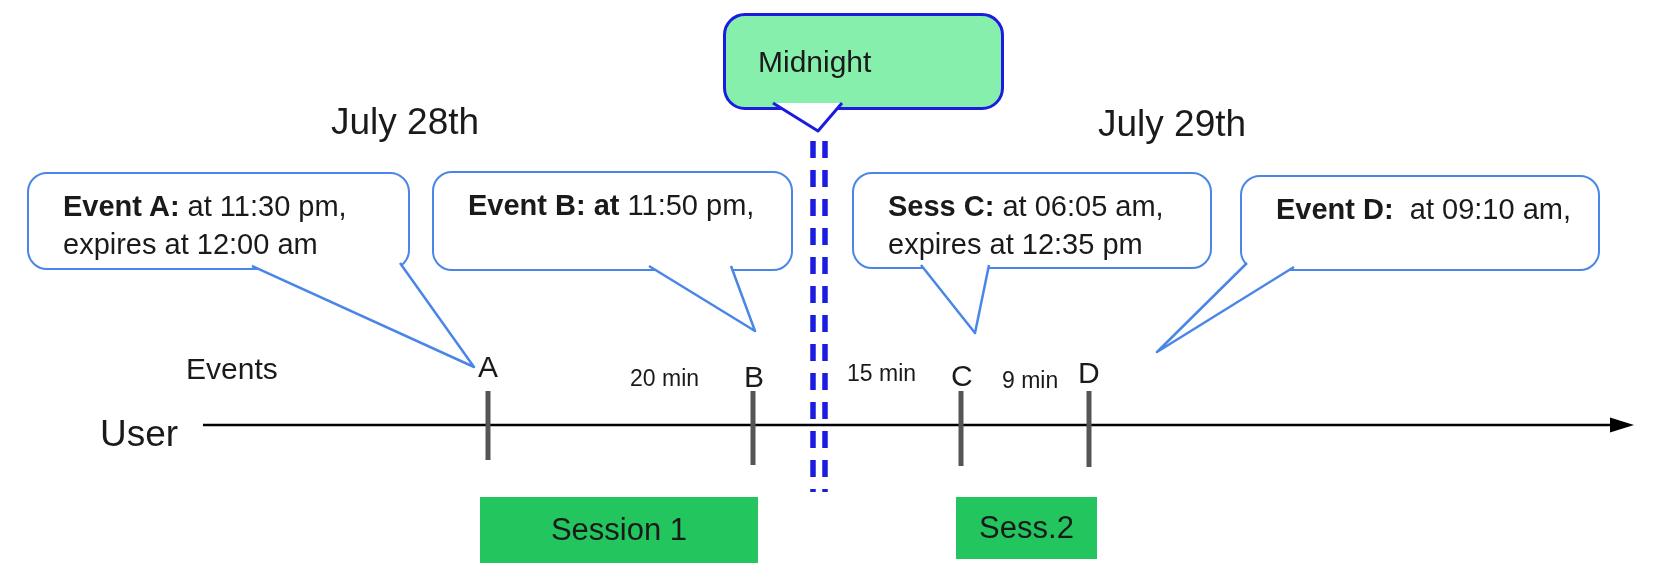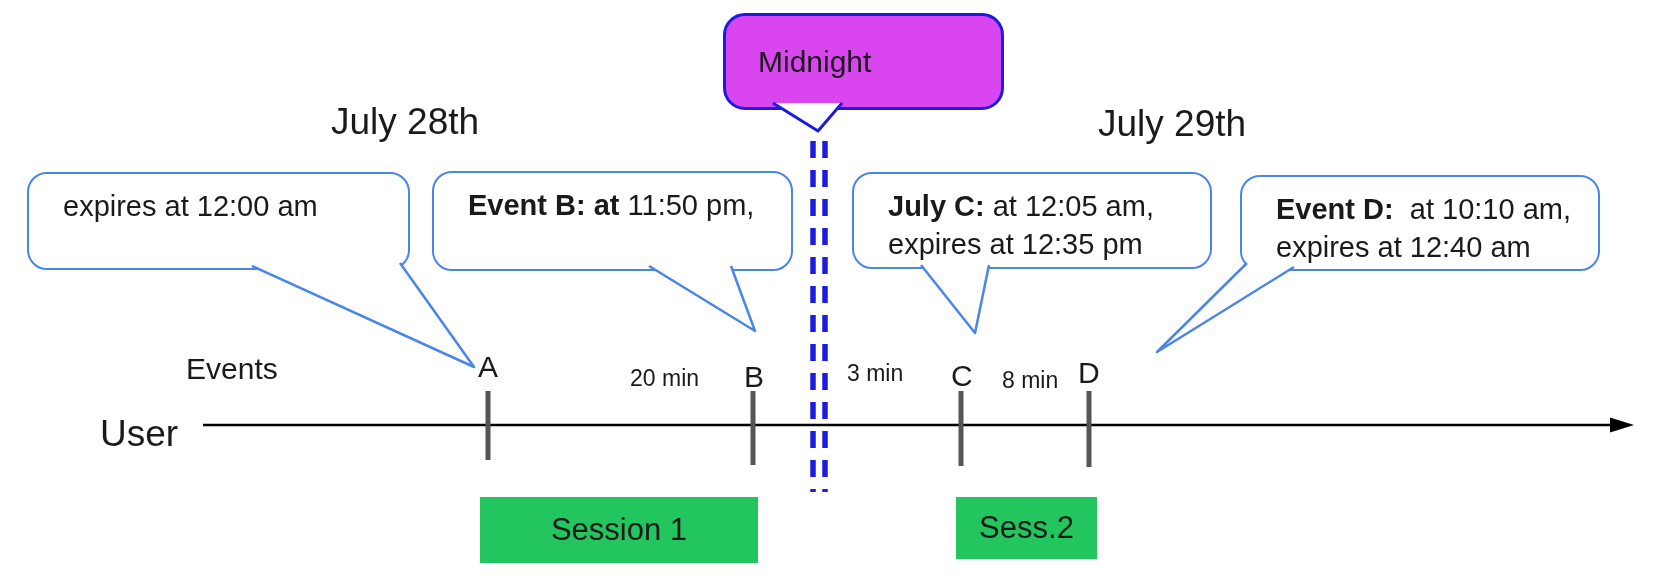--- a/index.html
+++ b/index.html
@@ -18,7 +18,7 @@
   .bubble span{white-space:pre;}
   .midnight{
     position:absolute;left:723px;top:13px;width:281px;height:97px;
-    background:#d946ef;border:3px solid #1c1ce0;border-radius:22px;
+    background:#86efac;border:3px solid #1c1ce0;border-radius:22px;
     z-index:1;box-sizing:border-box;display:flex;align-items:center;
     font-size:30px;padding-left:32px;
   }

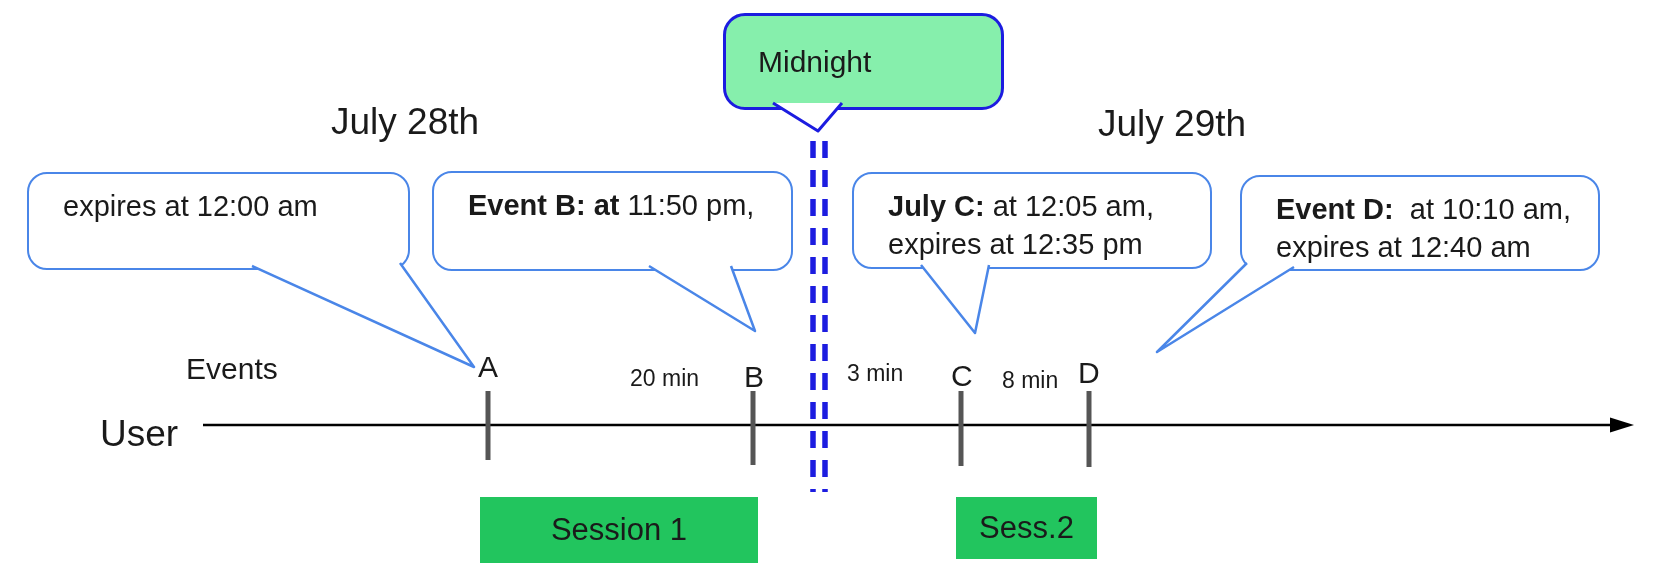--- a/index.html
+++ b/index.html
@@ -45,6 +45,7 @@
   <div class="date-label" style="left:1098px;top:103px;">July 29th</div>
 
   <div class="bubble" style="left:27px;top:172px;width:383px;height:98px;">
+    <div class="l1"><b>Event A:</b><span> at 11:30 pm,</span></div>
     <div class="l2">expires at 12:00 am</div>
   </div>
   <div class="bubble" style="left:432px;top:171px;width:361px;height:100px;">

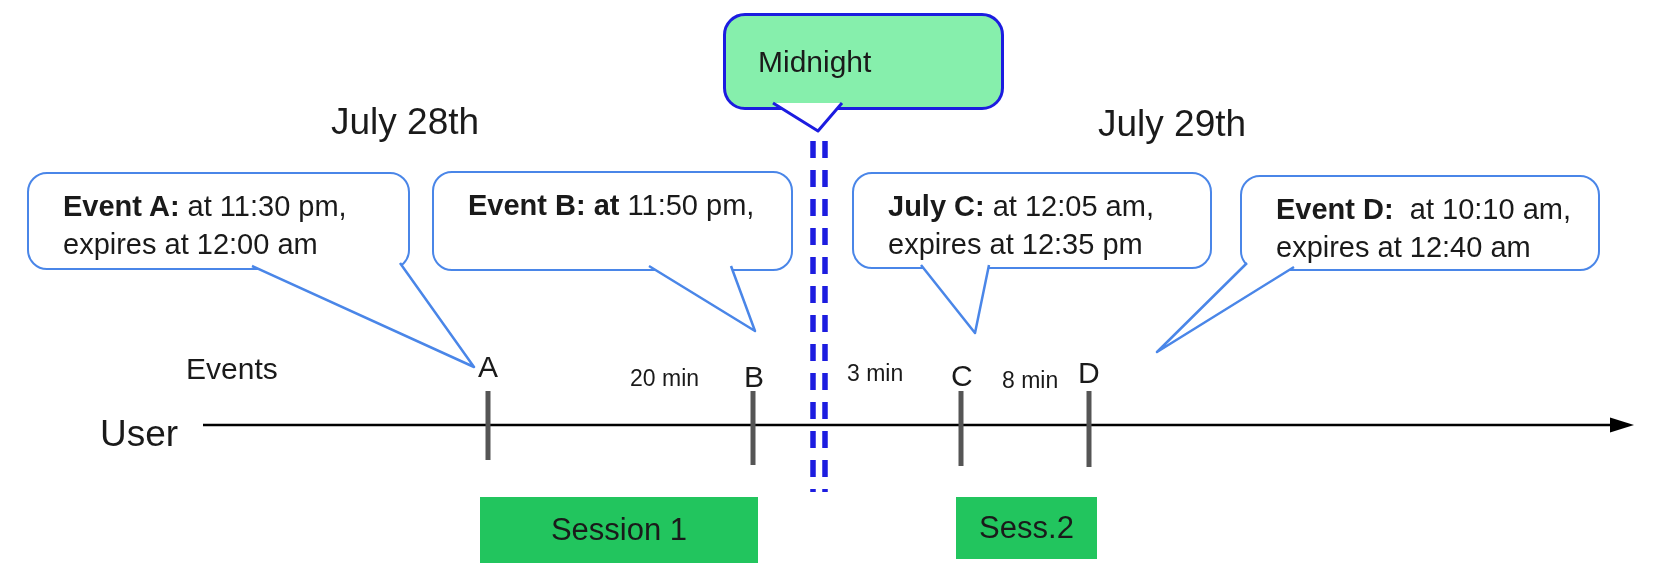--- a/index.html
+++ b/index.html
@@ -52,7 +52,7 @@
     <div class="l1"><b>Event B: at</b><span> 11:50 pm,</span></div>
   </div>
   <div class="bubble" style="left:852px;top:172px;width:360px;height:97px;">
-    <div class="l1"><b>July C:</b><span> at 12:05 am,</span></div>
+    <div class="l1"><b>Sess C:</b><span> at 12:05 am,</span></div>
     <div class="l2">expires at 12:35 pm</div>
   </div>
   <div class="bubble" style="left:1240px;top:175px;width:360px;height:96px;">

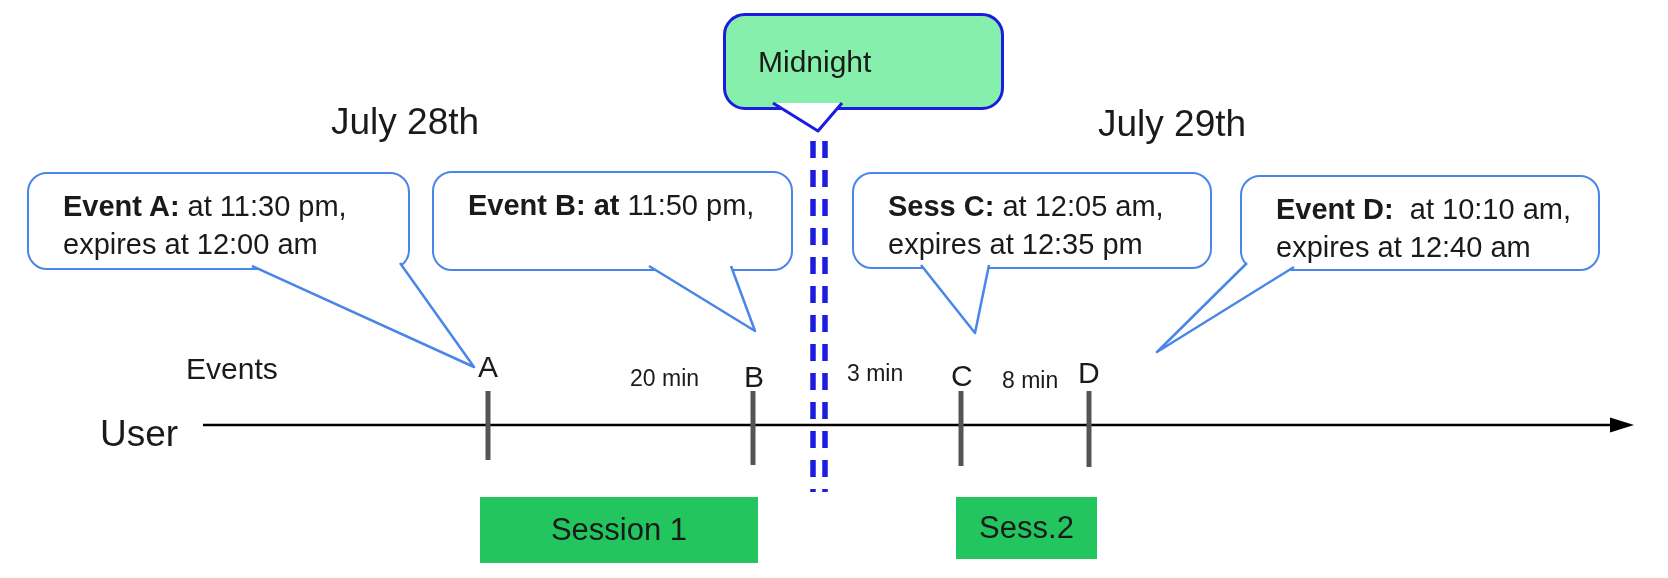--- a/index.html
+++ b/index.html
@@ -52,7 +52,7 @@
     <div class="l1"><b>Event B: at</b><span> 11:50 pm,</span></div>
   </div>
   <div class="bubble" style="left:852px;top:172px;width:360px;height:97px;">
-    <div class="l1"><b>Sess C:</b><span> at 12:05 am,</span></div>
+    <div class="l1"><b>Sess C:</b><span> at 06:05 am,</span></div>
     <div class="l2">expires at 12:35 pm</div>
   </div>
   <div class="bubble" style="left:1240px;top:175px;width:360px;height:96px;">

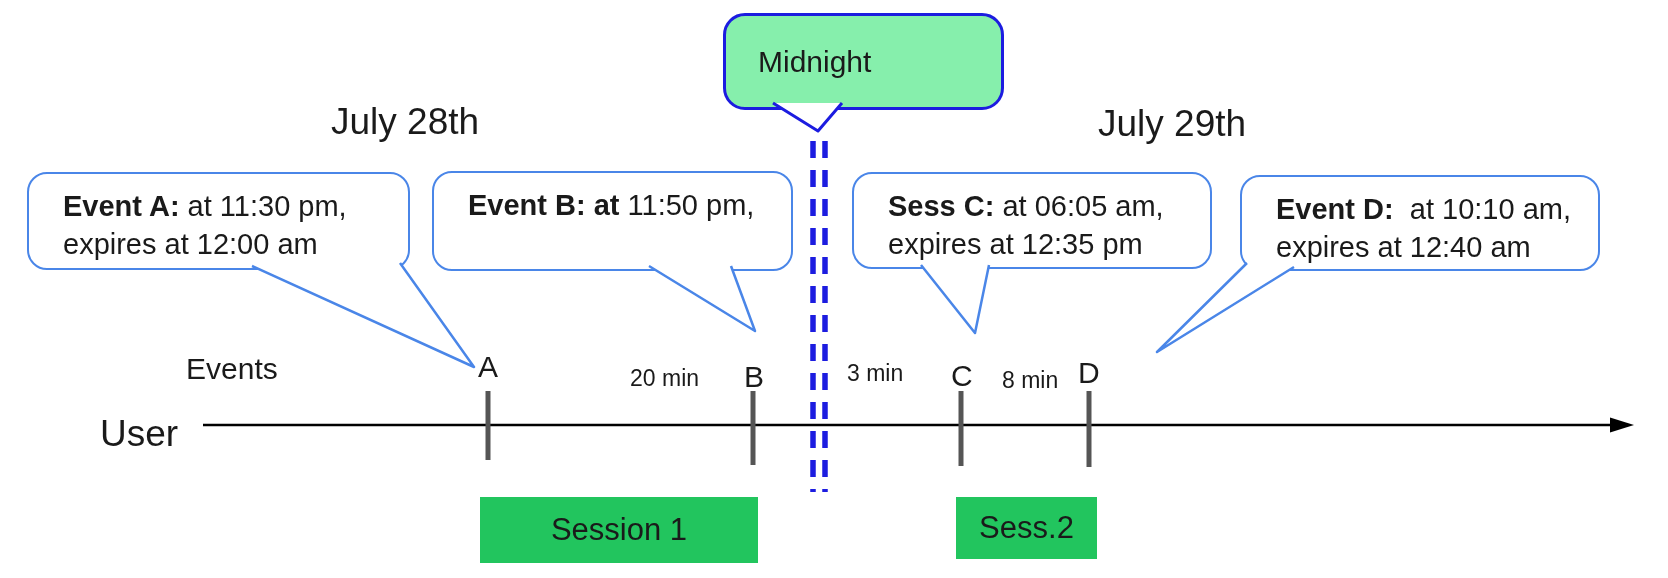--- a/index.html
+++ b/index.html
@@ -56,7 +56,7 @@
     <div class="l2">expires at 12:35 pm</div>
   </div>
   <div class="bubble" style="left:1240px;top:175px;width:360px;height:96px;">
-    <div class="l1"><b>Event D:</b><span>  at 10:10 am,</span></div>
+    <div class="l1"><b>Event D:</b><span>  at 09:10 am,</span></div>
     <div class="l2">expires at 12:40 am</div>
   </div>
 

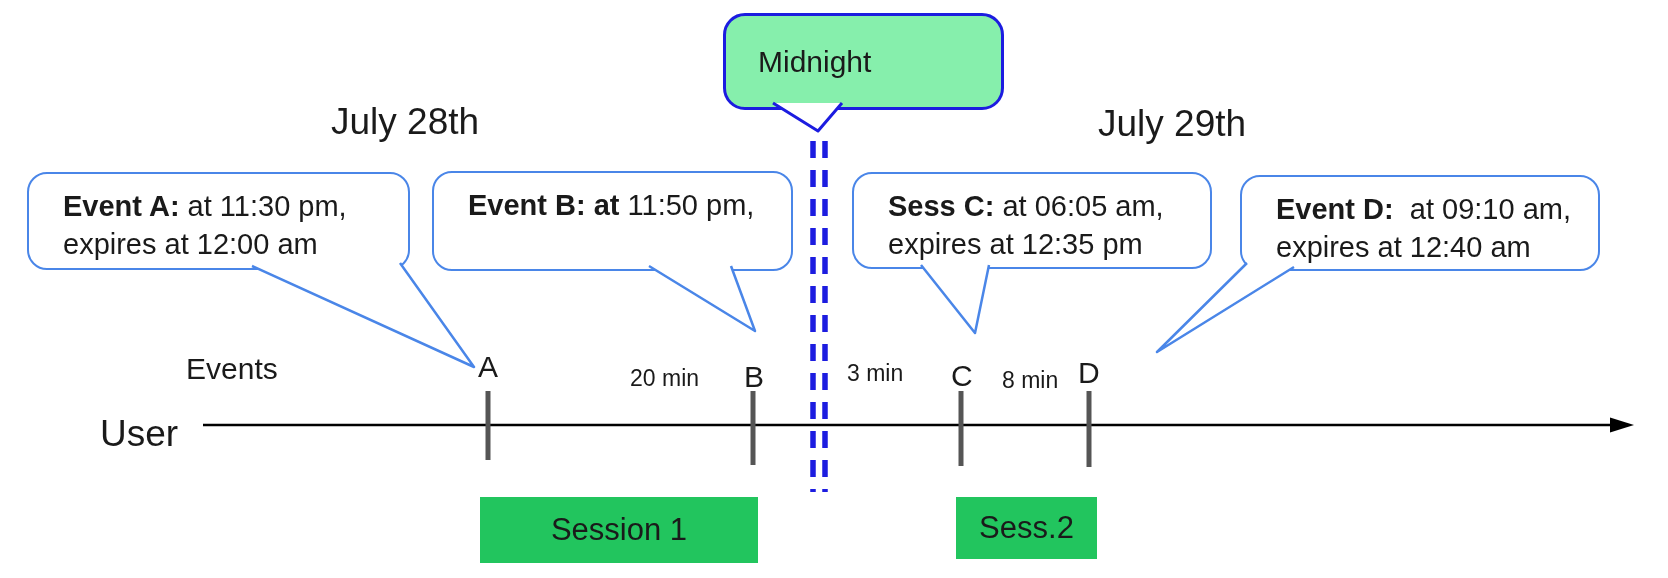--- a/index.html
+++ b/index.html
@@ -57,7 +57,6 @@
   </div>
   <div class="bubble" style="left:1240px;top:175px;width:360px;height:96px;">
     <div class="l1"><b>Event D:</b><span>  at 09:10 am,</span></div>
-    <div class="l2">expires at 12:40 am</div>
   </div>
 
   <div class="axis-label" style="left:186px;top:352px;font-size:30px;">Events</div>

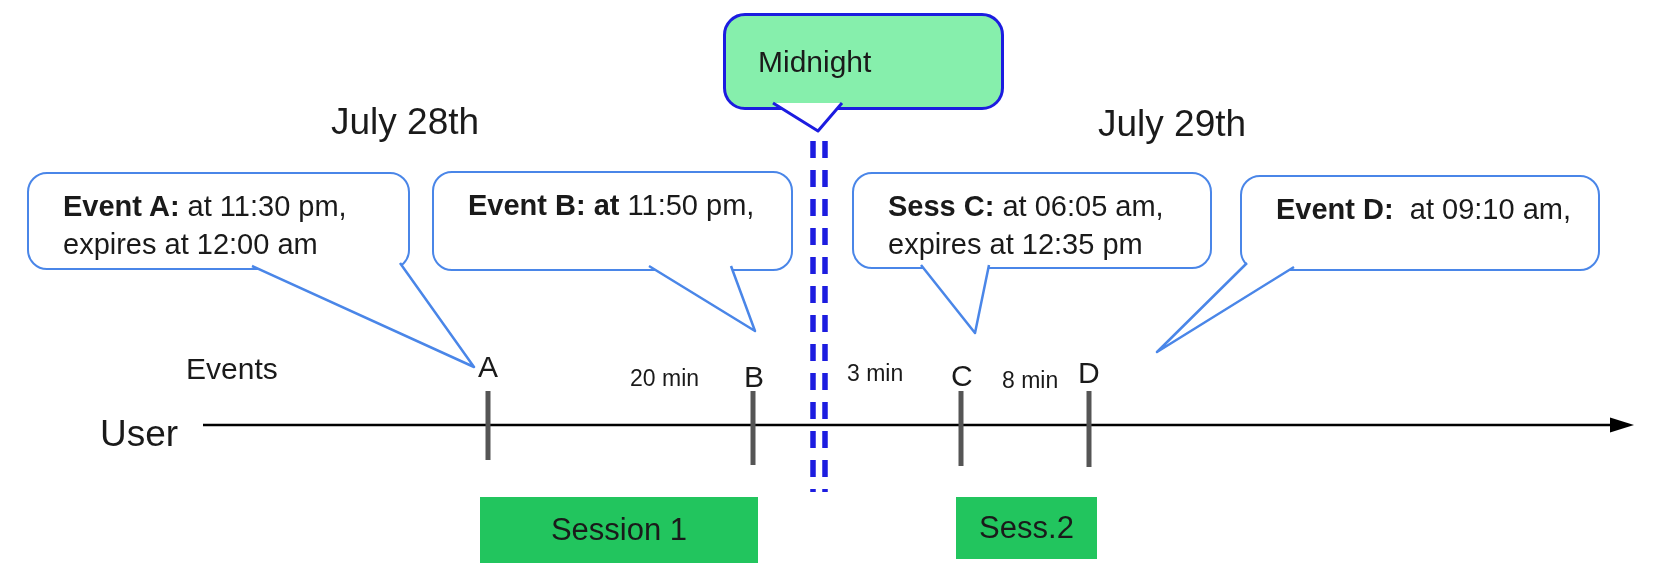--- a/index.html
+++ b/index.html
@@ -68,7 +68,7 @@
   <div class="tick-letter" style="left:1078px;top:356px;">D</div>
 
   <div class="min-label" style="left:630px;top:365px;">20 min</div>
-  <div class="min-label" style="left:847px;top:360px;">3 min</div>
+  <div class="min-label" style="left:847px;top:360px;">15 min</div>
   <div class="min-label" style="left:1002px;top:367px;">8 min</div>
 
   <div class="session" style="left:480px;top:497px;width:278px;height:66px;">

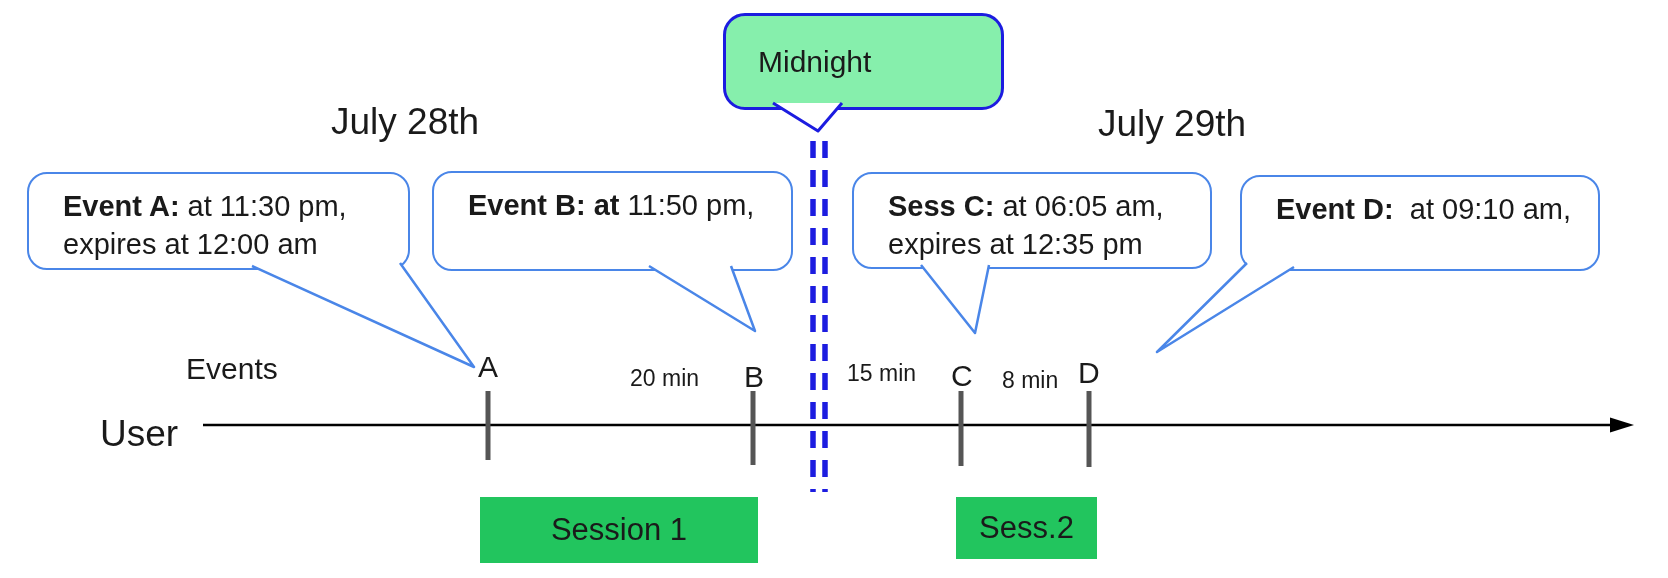--- a/index.html
+++ b/index.html
@@ -69,7 +69,7 @@
 
   <div class="min-label" style="left:630px;top:365px;">20 min</div>
   <div class="min-label" style="left:847px;top:360px;">15 min</div>
-  <div class="min-label" style="left:1002px;top:367px;">8 min</div>
+  <div class="min-label" style="left:1002px;top:367px;">9 min</div>
 
   <div class="session" style="left:480px;top:497px;width:278px;height:66px;">
     <span>Session 1</span>

